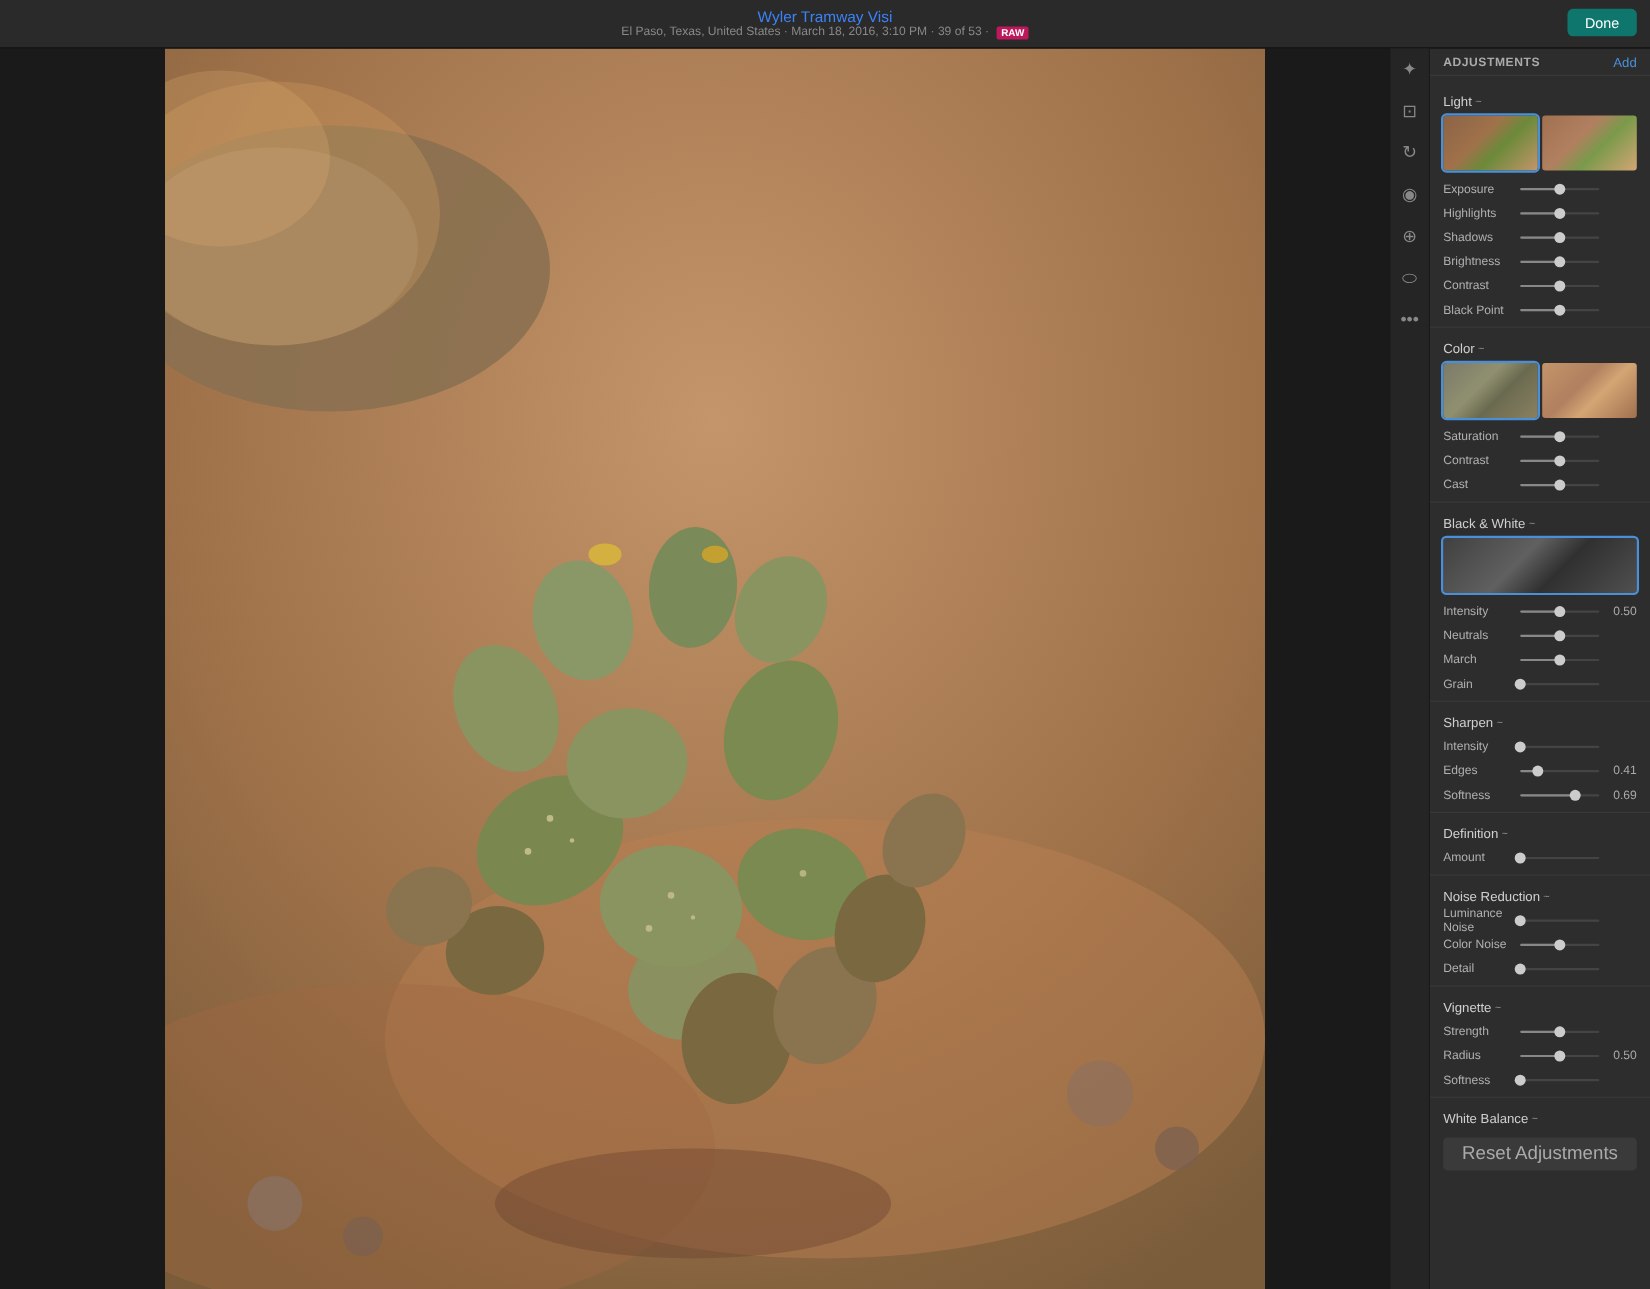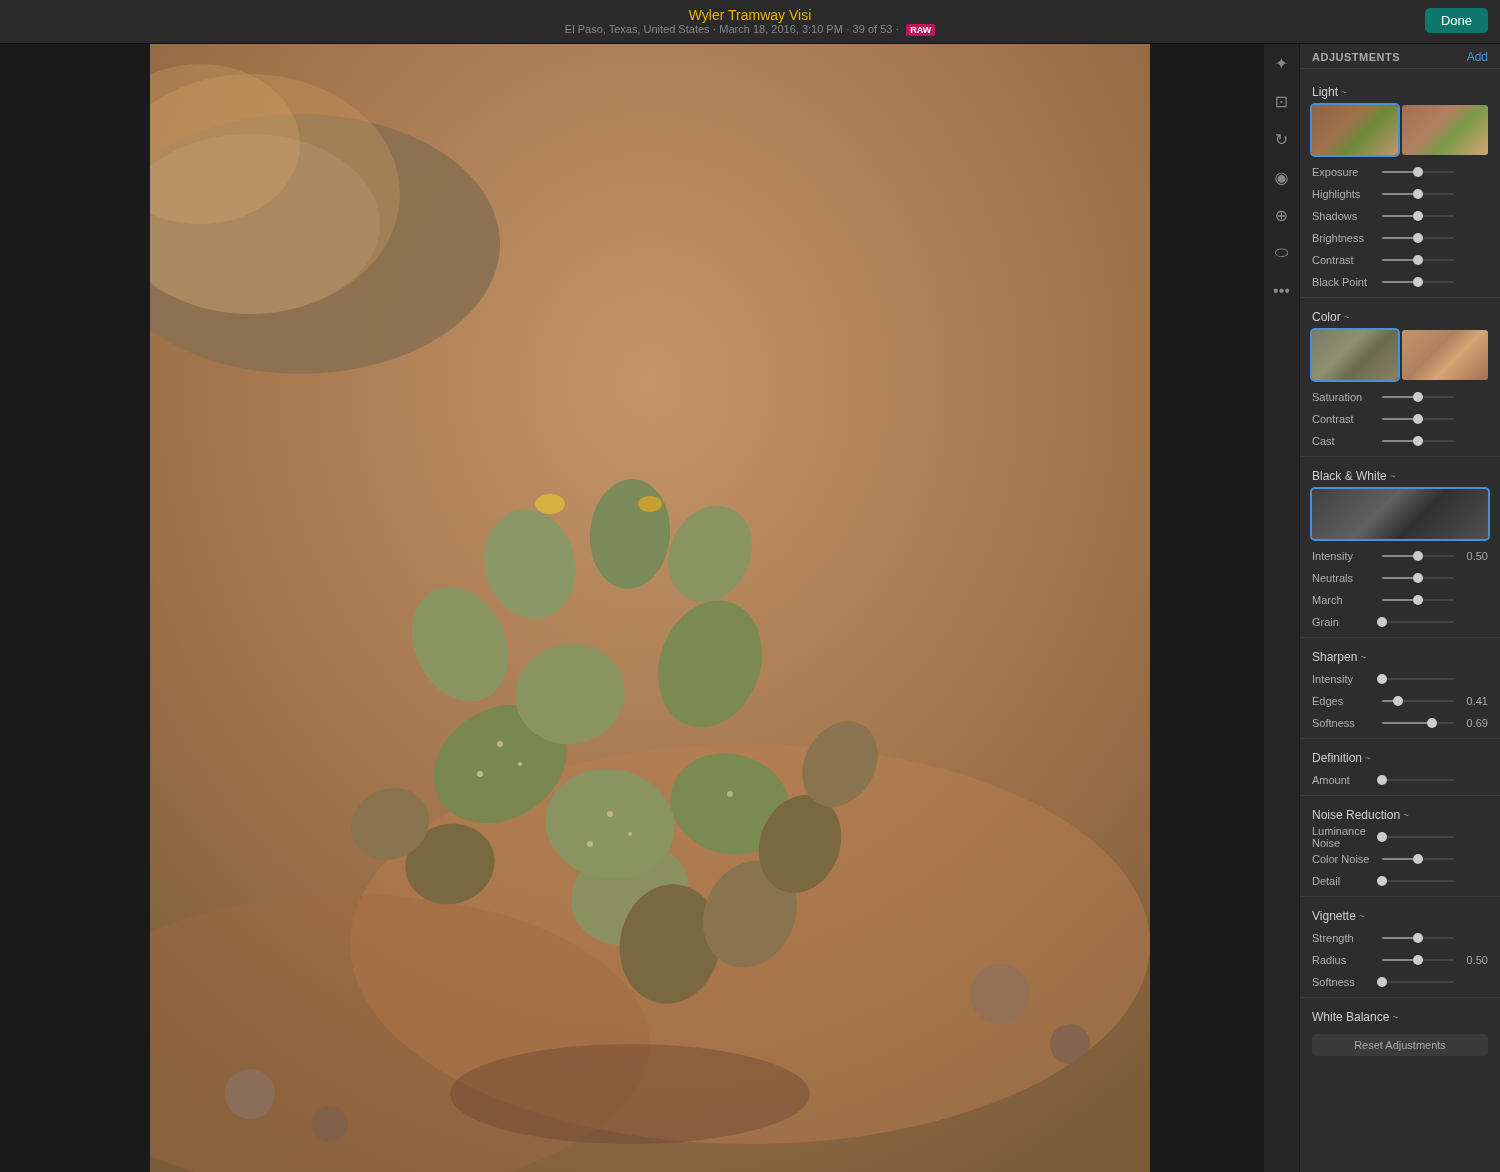--- a/index.html
+++ b/index.html
@@ -28,7 +28,7 @@
       text-align: center;
     }
     #titlebar .photo-title {
-      color: #eab308;
+      color: #3b82f6;
       font-size: 14px;
       font-weight: 500;
     }

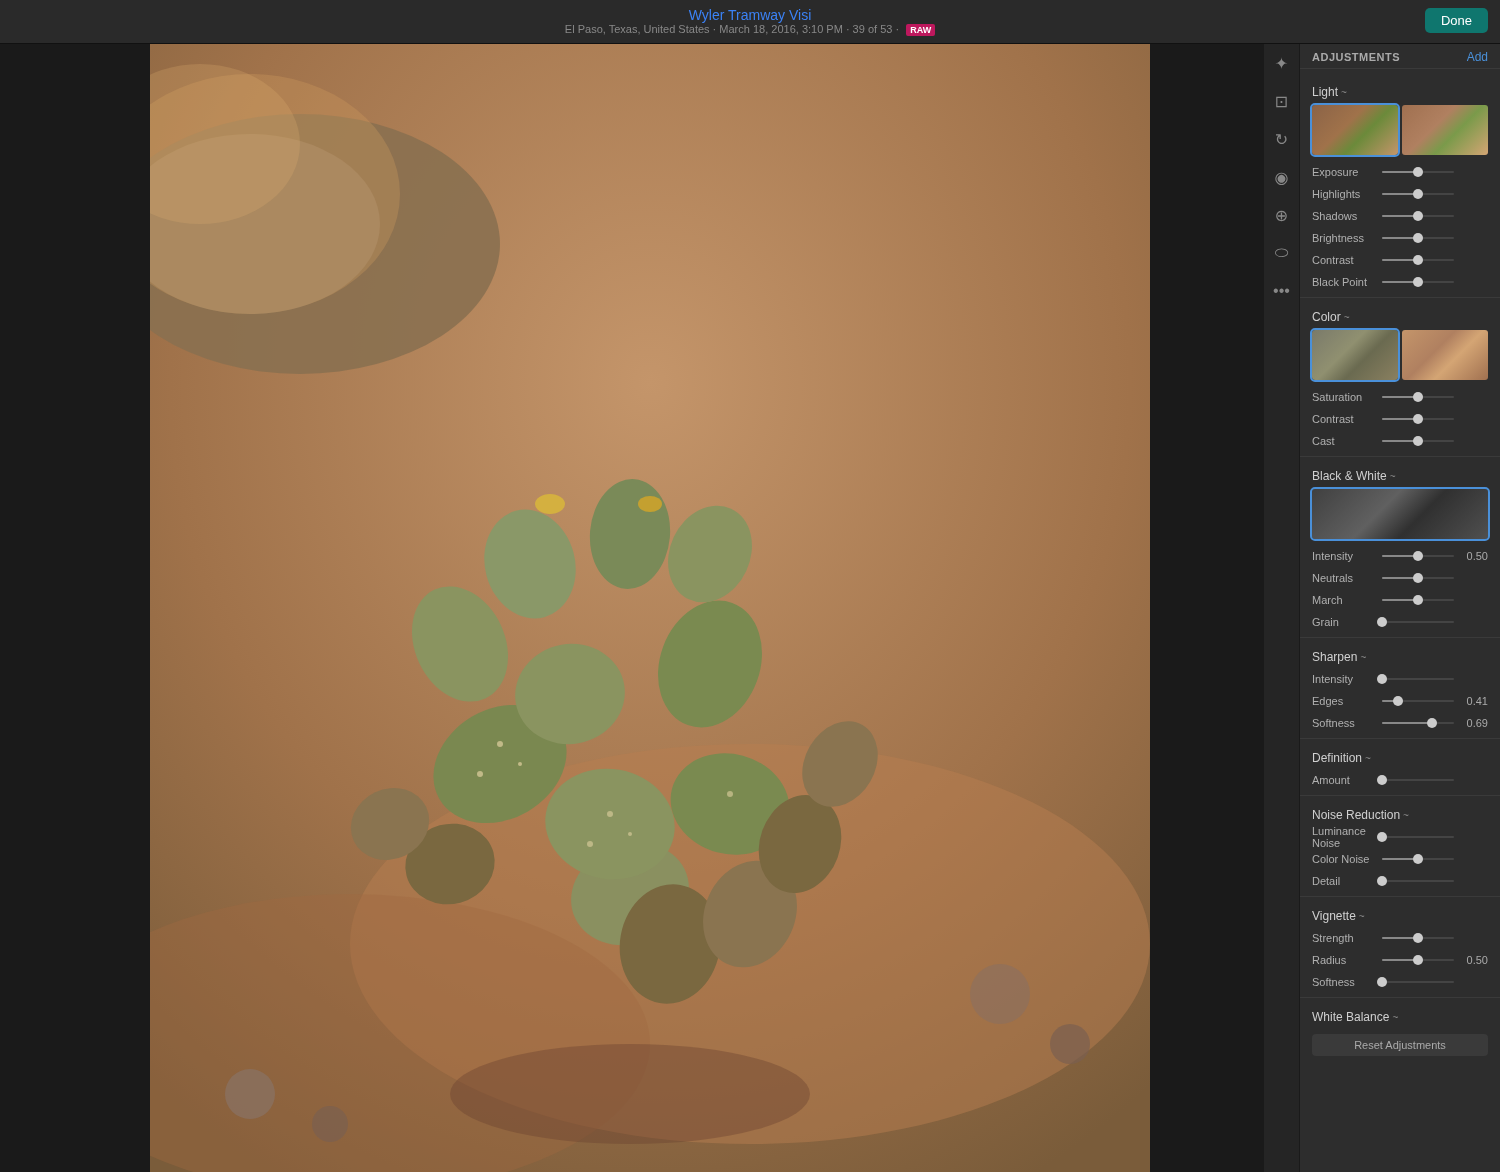--- a/index.html
+++ b/index.html
@@ -250,7 +250,7 @@
       background: #3a3a3a;
       border: none;
       color: #aaa;
-      font-size: 11px;
+      font-size: 17px;
       padding: 5px 0;
       border-radius: 4px;
       width: calc(100% - 24px);

